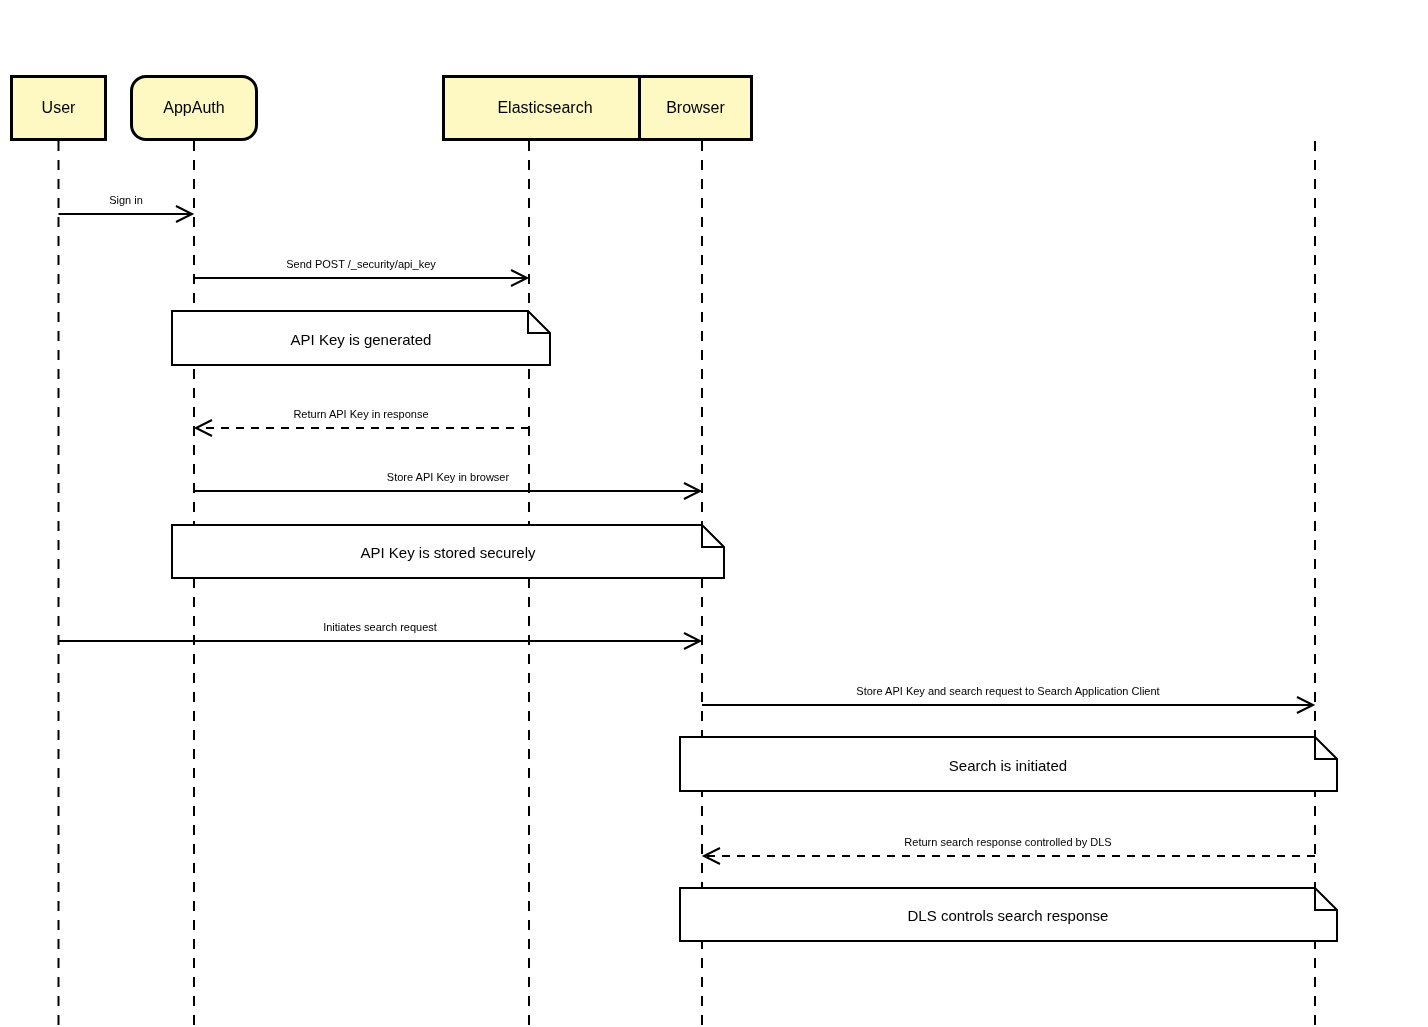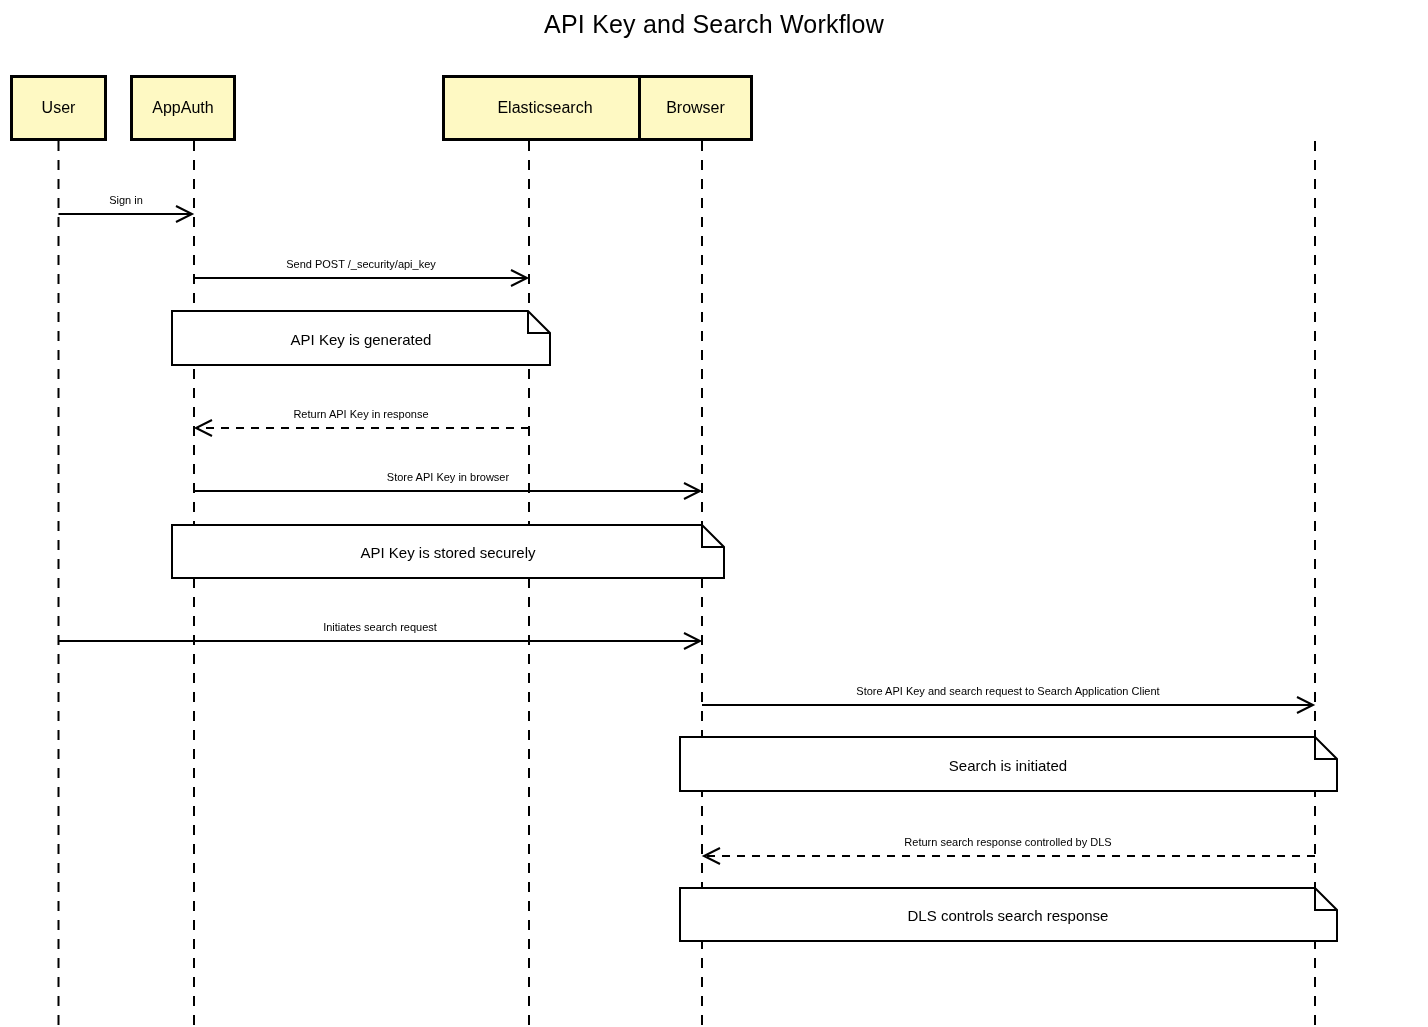--- a/index.html
+++ b/index.html
@@ -66,7 +66,6 @@
 
 <div class="diagram">
 
-  <div class="diagram-title">API Key and Search Workflow</div>
 
   <svg class="layer" width="1428" height="1027">
     <defs>

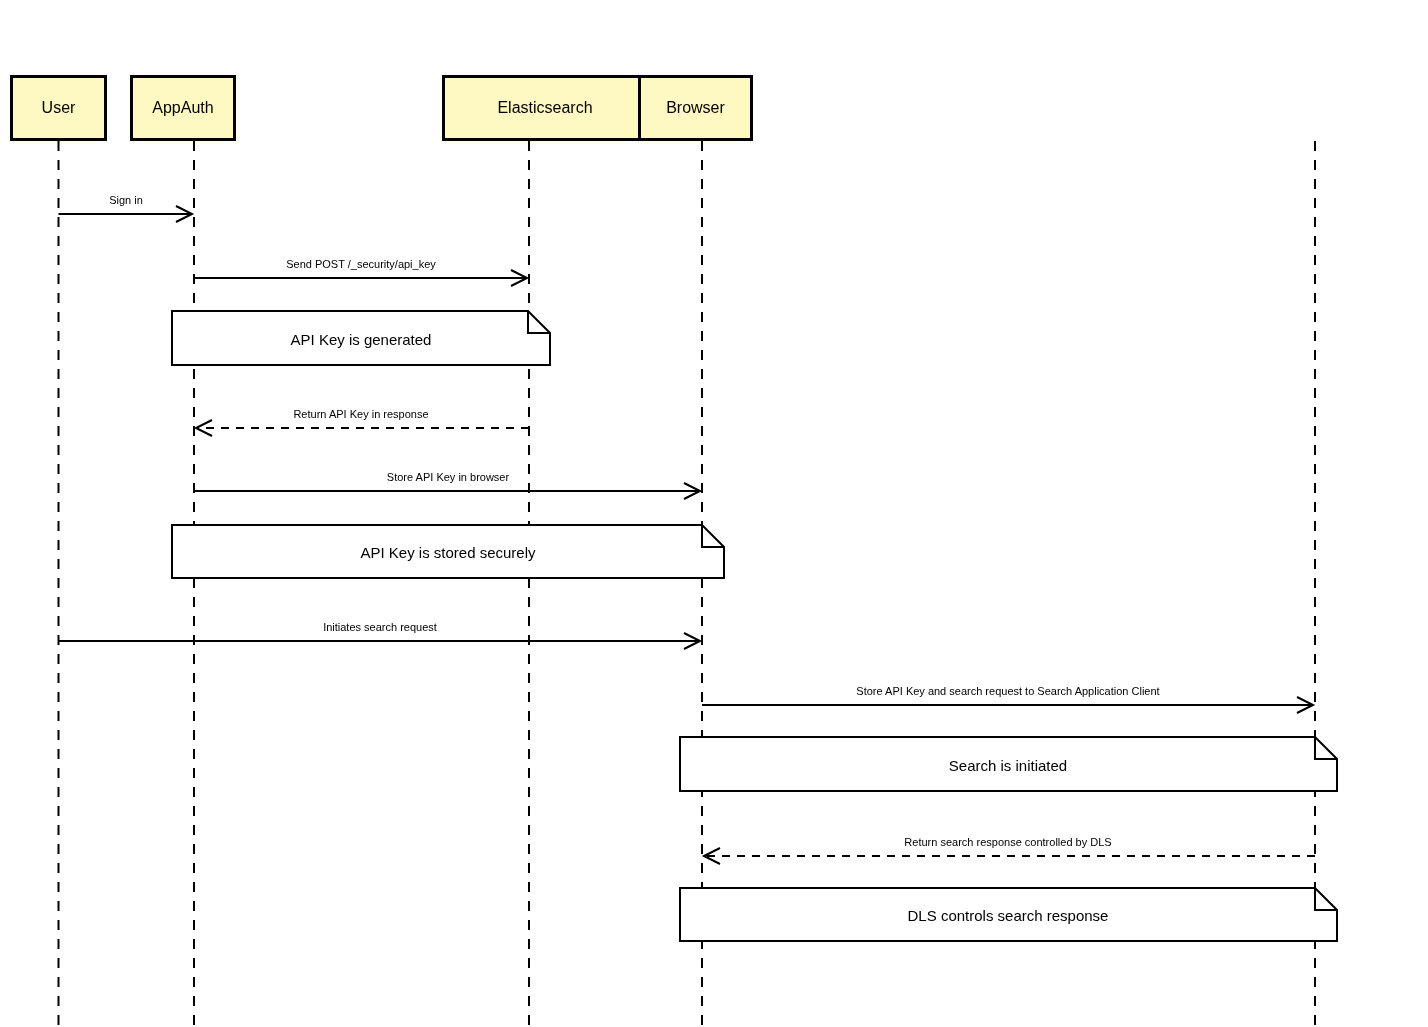--- a/index.html
+++ b/index.html
@@ -112,7 +112,7 @@
   <div class="actor" style="left:10px;  width:97px;">
       <span>User</span>
     </div>
-  <div class="actor" style="left:130px; width:106px;">
+  <div class="actor" style="left:130px; width:128px;border-radius:16px;">
       <span>AppAuth</span>
     </div>
   <div class="actor" style="left:442px; width:206px;">

